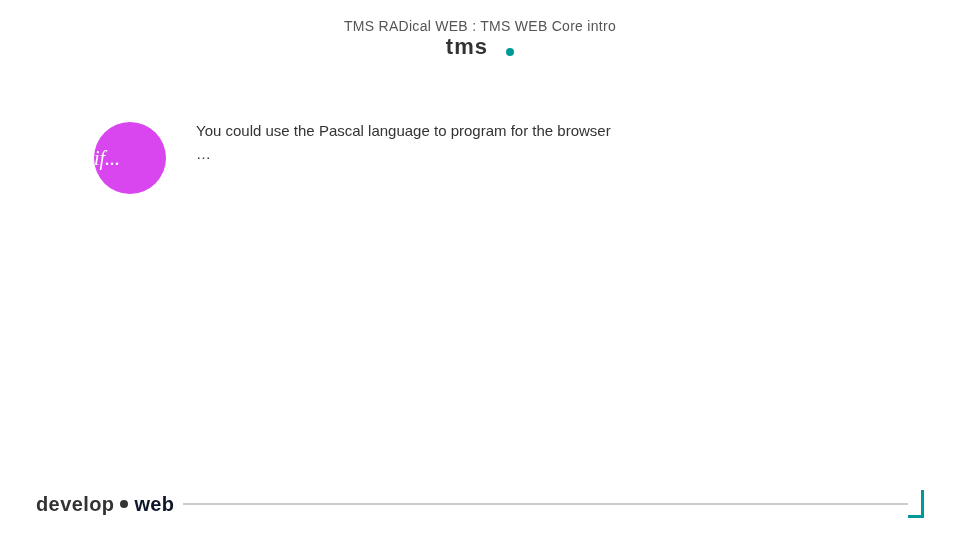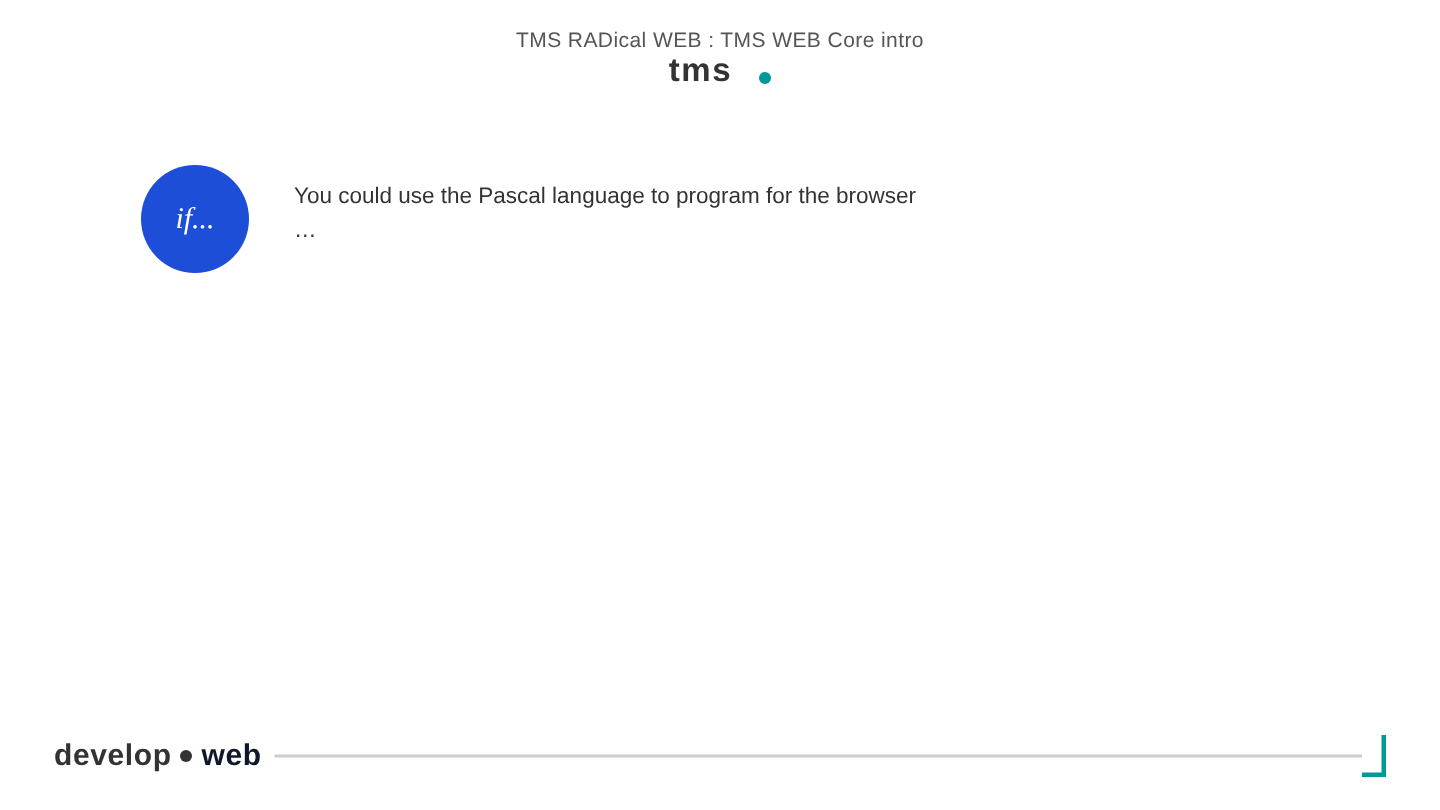--- a/index.html
+++ b/index.html
@@ -90,15 +90,15 @@
 
     .what-if-circle {
       position: absolute;
-      top: 0;
+      top: 12px;
       right: 0;
       width: 72px;
       height: 72px;
-      background: #1d4ed8;
+      background: #d946ef;
       border-radius: 50%;
       display: flex;
       align-items: center;
-      justify-content: center;
+      justify-content: flex-start;
       z-index: 1;
     }
 

